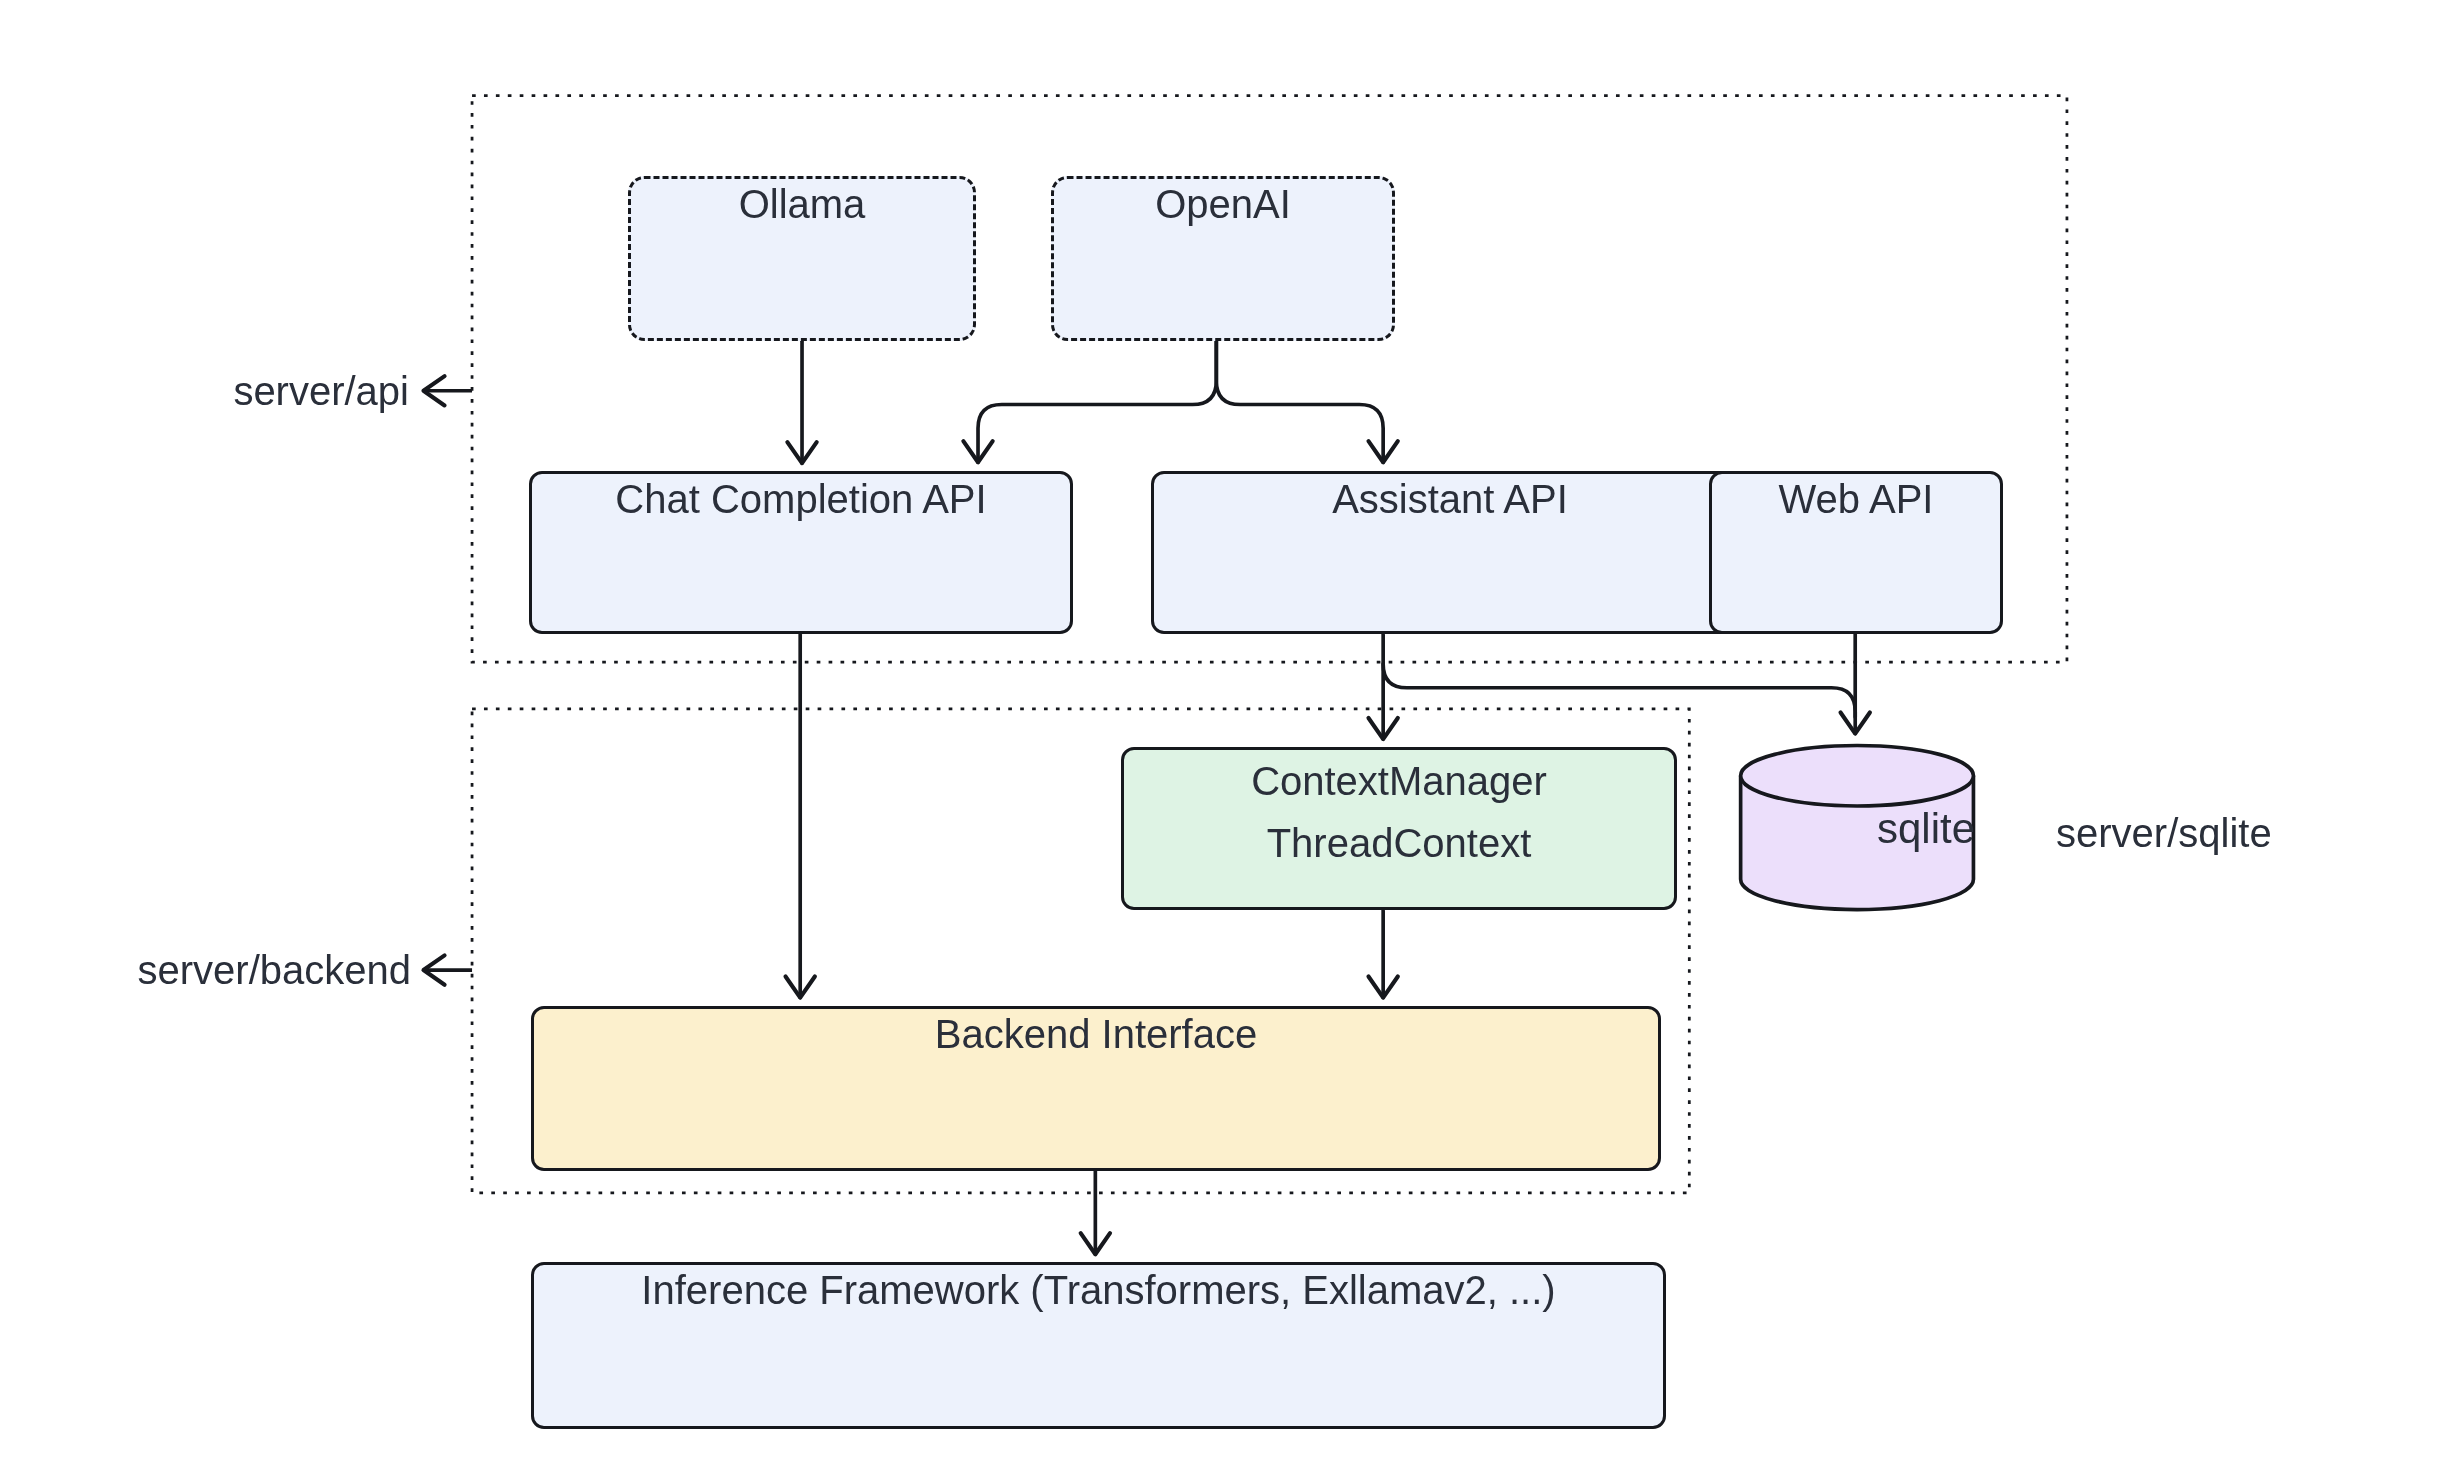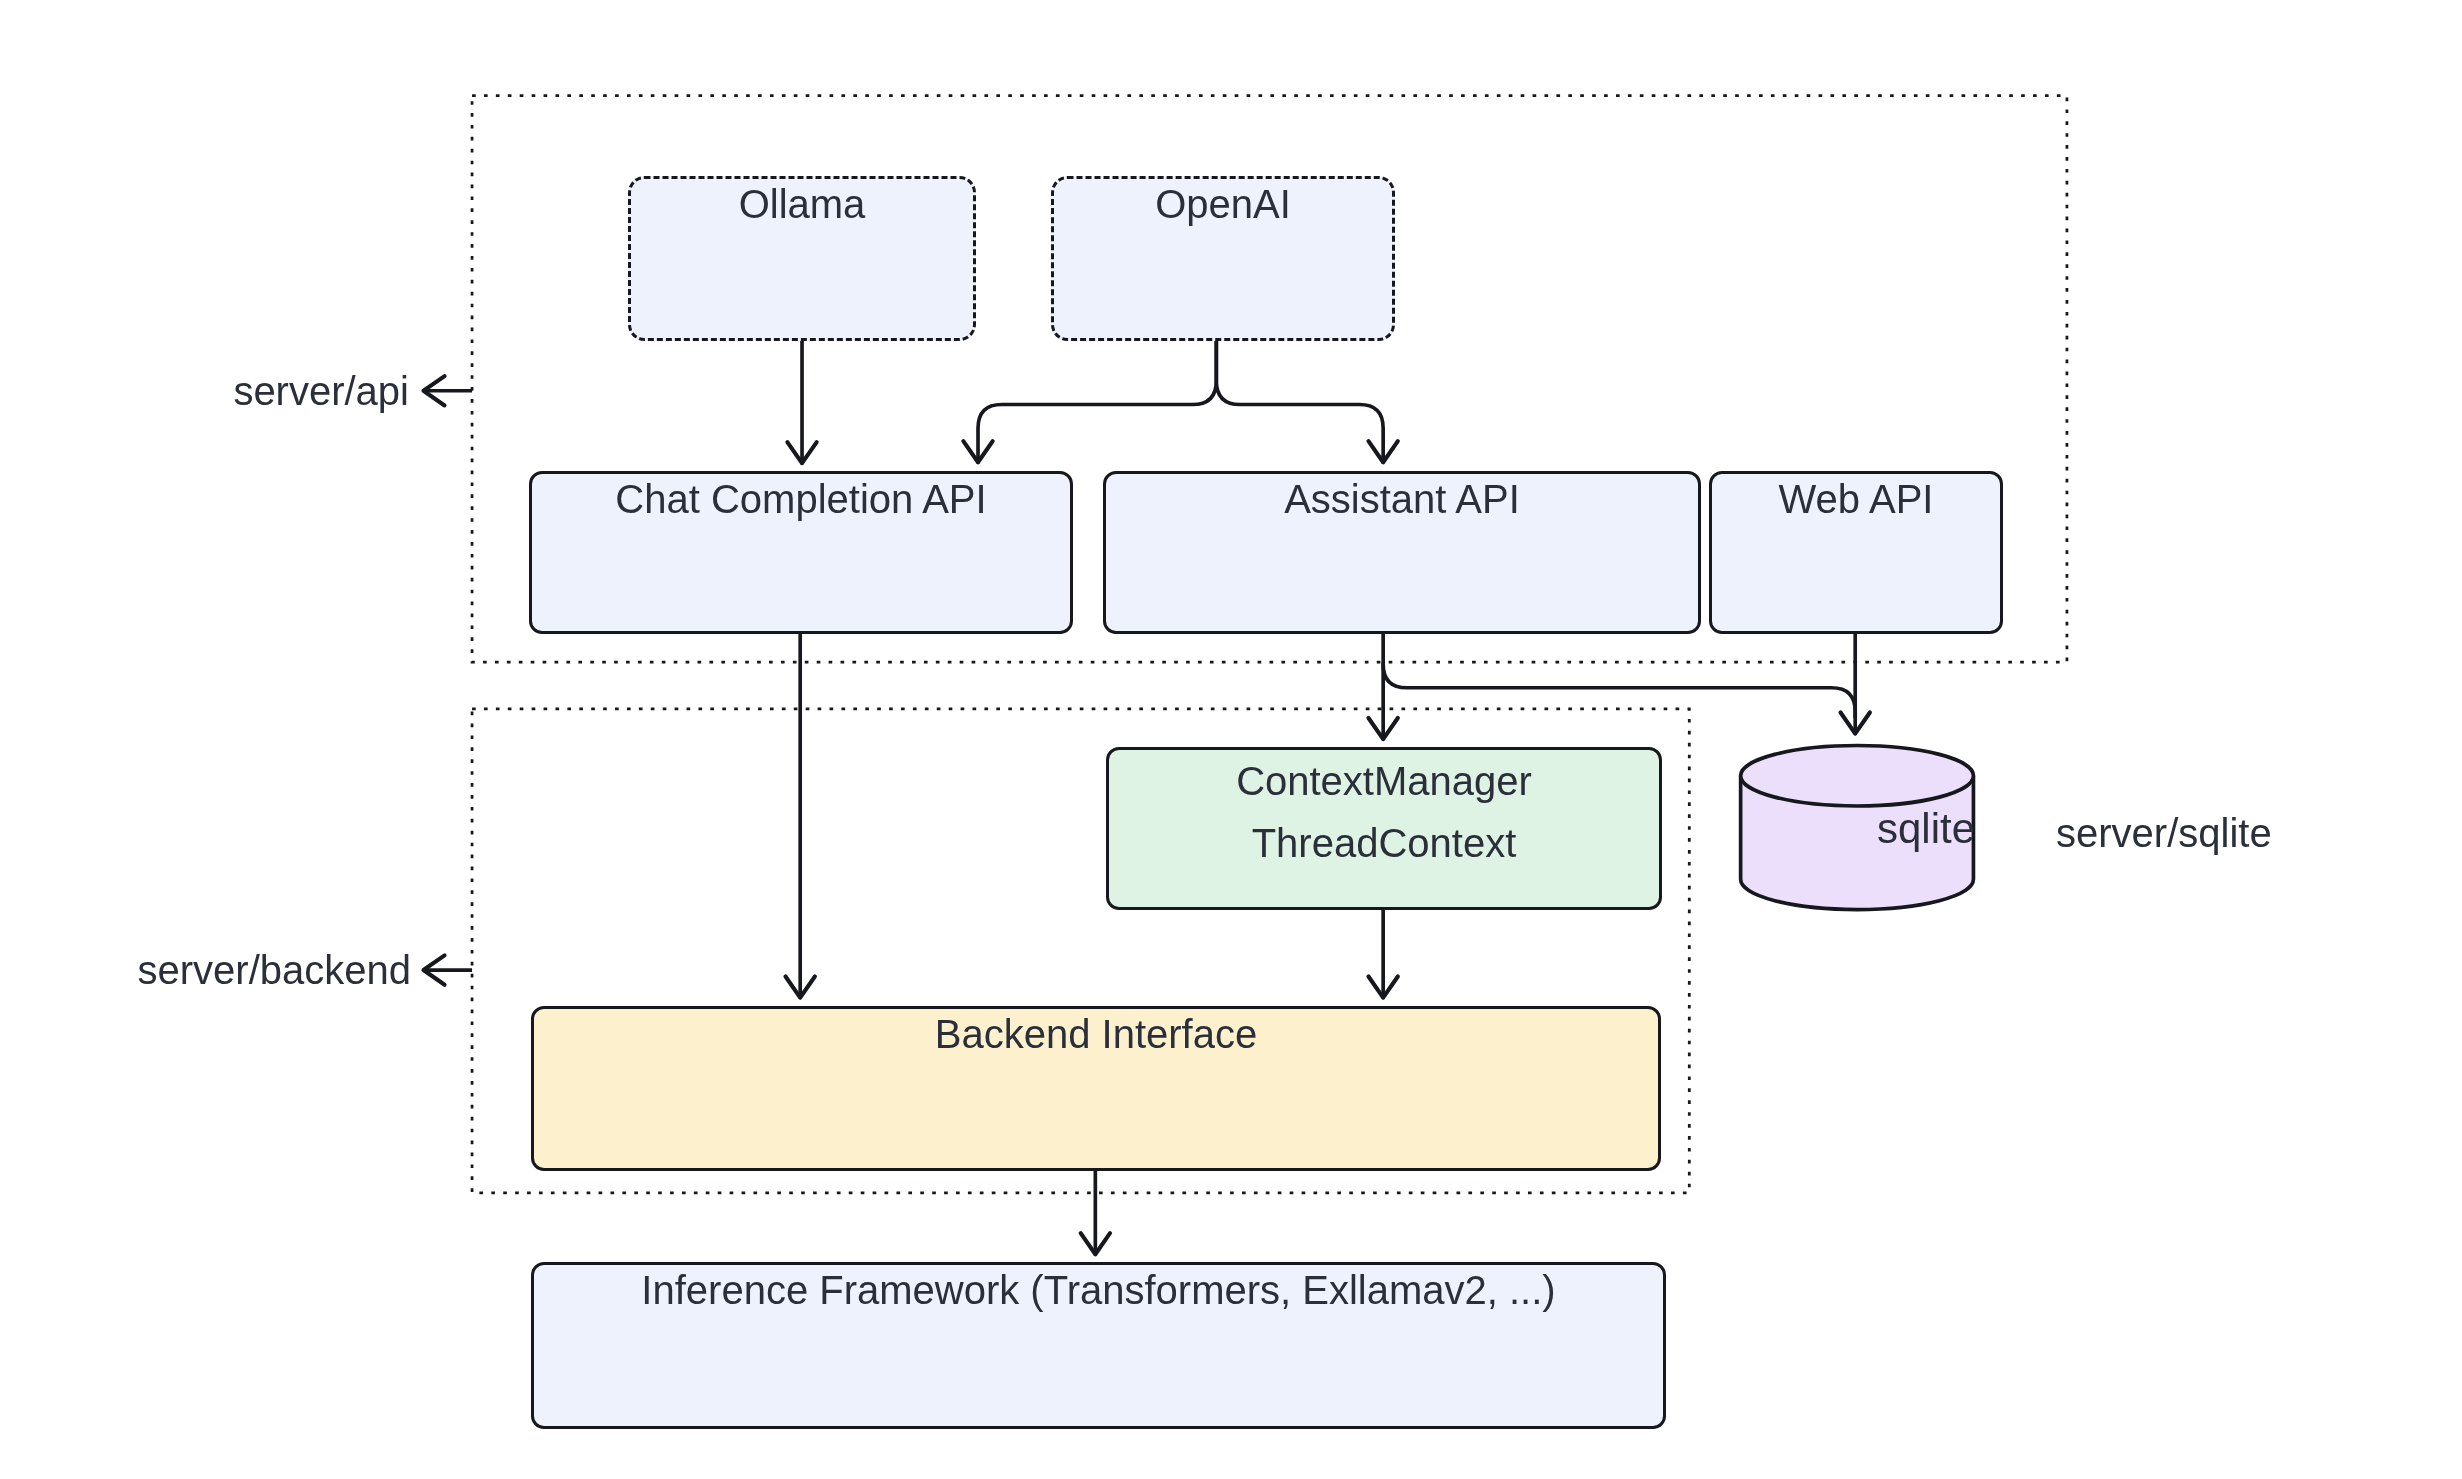--- a/index.html
+++ b/index.html
@@ -27,7 +27,7 @@
   .n-ollama    {left:628px;  top:176px;  width:348px;  height:165px;}
   .n-openai    {left:1051px; top:176px;  width:344px;  height:165px;}
   .n-chat      {left:529px;  top:471px;  width:544px;  height:163px;}
-  .n-assistant {left:1103px; top:471px;  width:598px;  height:163px;}
+  .n-assistant {left:1151px; top:471px;  width:598px;  height:163px;}
   .n-web       {left:1709px; top:471px;  width:294px;  height:163px;}
   .n-context   {left:1106px; top:747px;  width:556px;  height:163px;}
   .n-backend   {left:531px;  top:1006px; width:1130px; height:165px;}

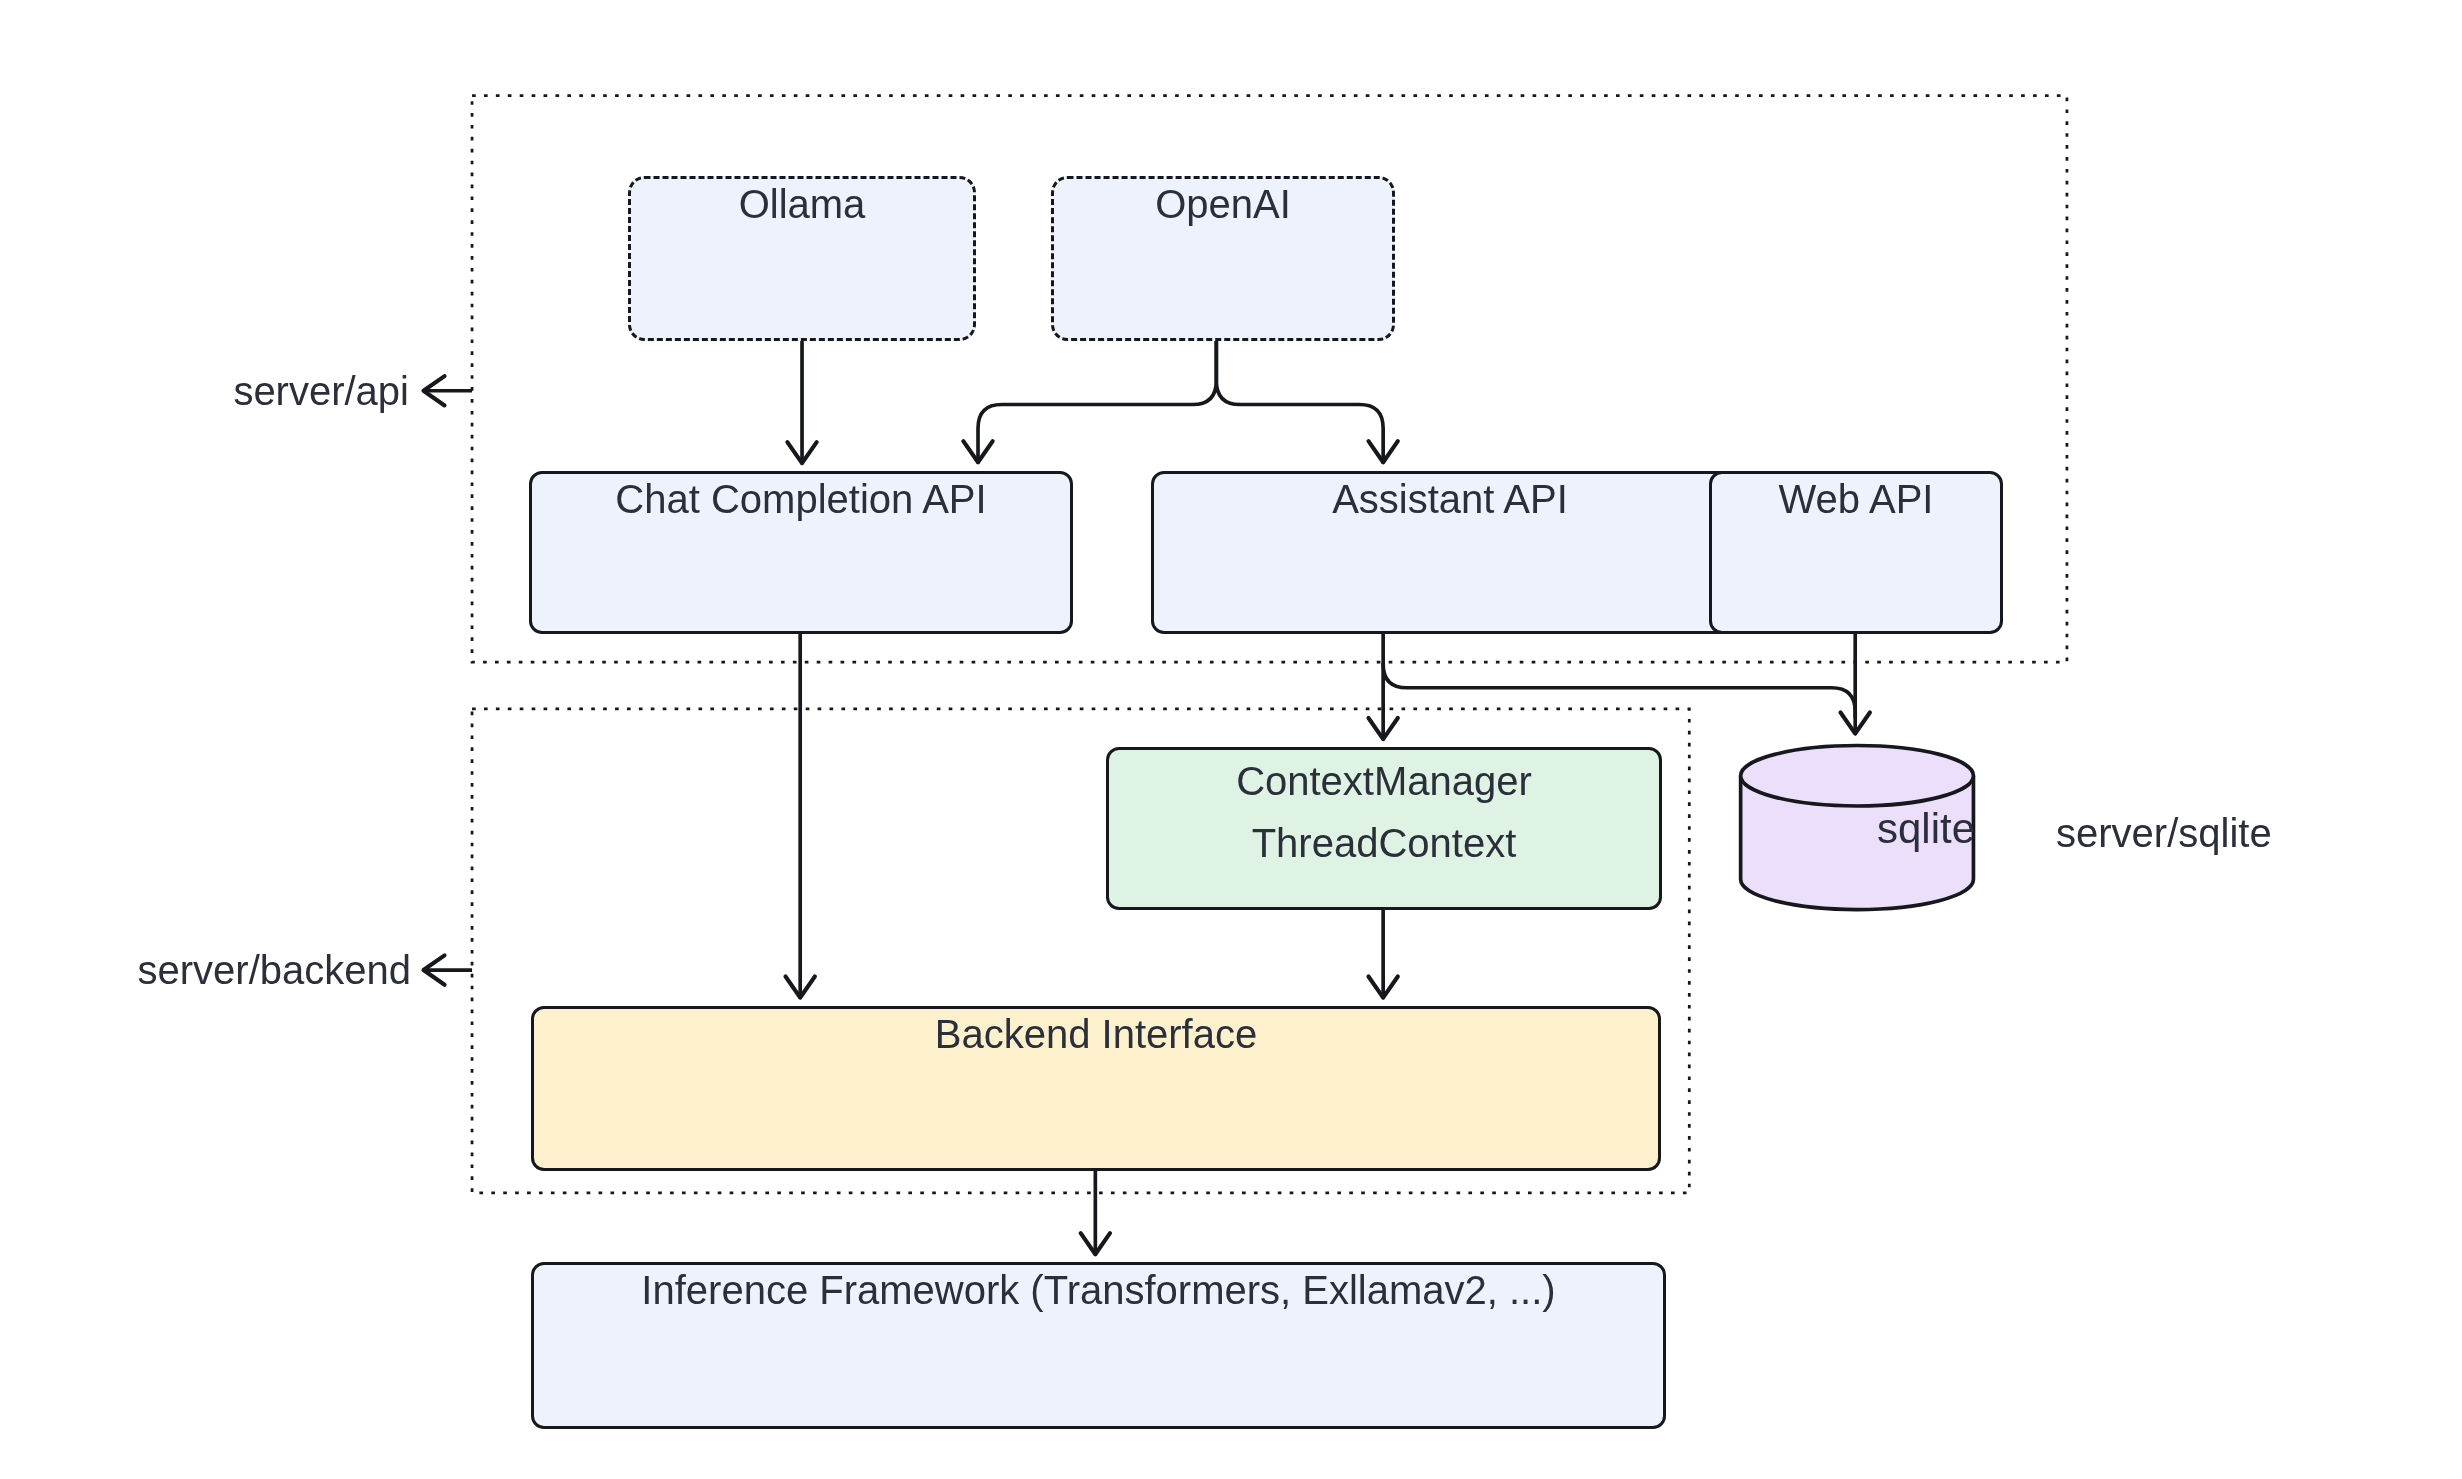--- a/index.html
+++ b/index.html
@@ -17,7 +17,7 @@
     background:#edf2fc;border:3.7px solid #16181d;border-radius:13px;
   }
   .node.dashed{border:3.7px dashed #16181d;border-radius:16.5px;}
-  .node.green{background:#def3e4;line-height:1.55;}
+  .node.green{background:#def3e4;line-height:1.55;margin-left:15px;}
   .node.yellow{background:#fcf0cd;}
   .node .stack{display:flex;flex-direction:column;}
   .rlabel{

